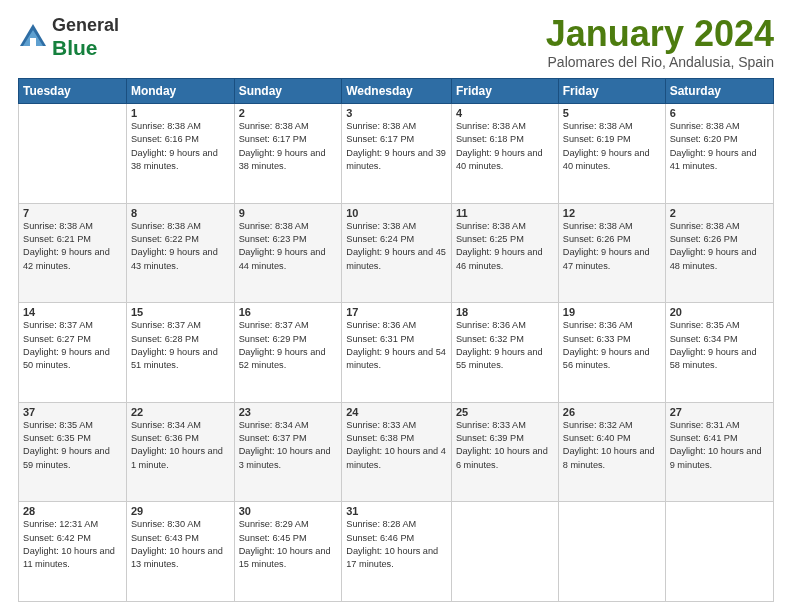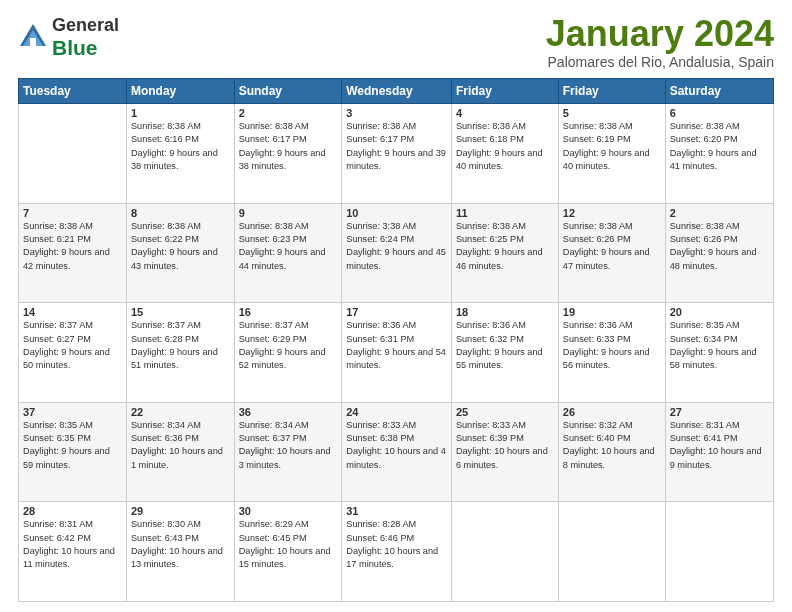--- a/index.html
+++ b/index.html
@@ -301,7 +301,7 @@
 and 1 minute.</div>
           </td>
           <td>
-            <span class="day-num">36</span>
+            <span class="day-num">23</span>
             <div class="day-info">Sunrise: 8:34 AM
 Sunset: 6:37 PM
 Daylight: 10 hours

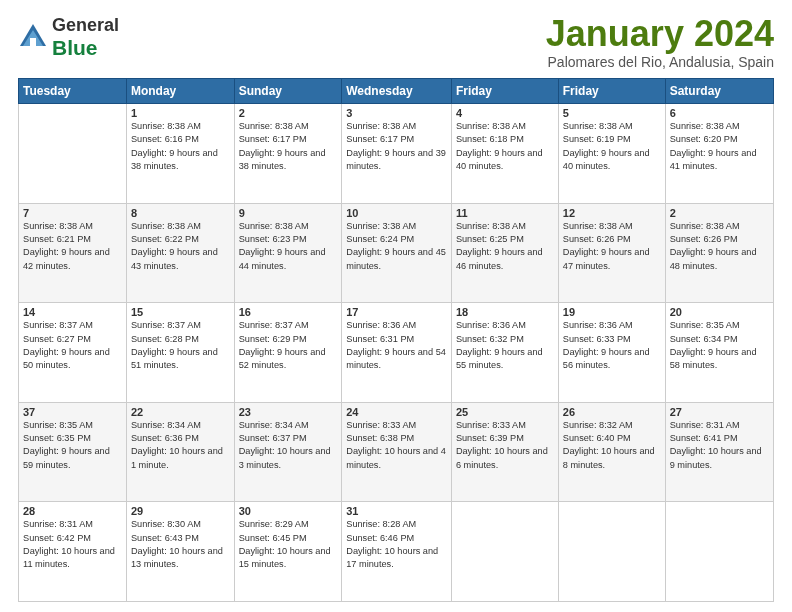--- a/index.html
+++ b/index.html
@@ -339,7 +339,7 @@
         <tr>
           <td>
             <span class="day-num">28</span>
-            <div class="day-info">Sunrise: 8:31 AM
+            <div class="day-info">Sunrise: 12:31 AM
 Sunset: 6:42 PM
 Daylight: 10 hours
 and 11 minutes.</div>

